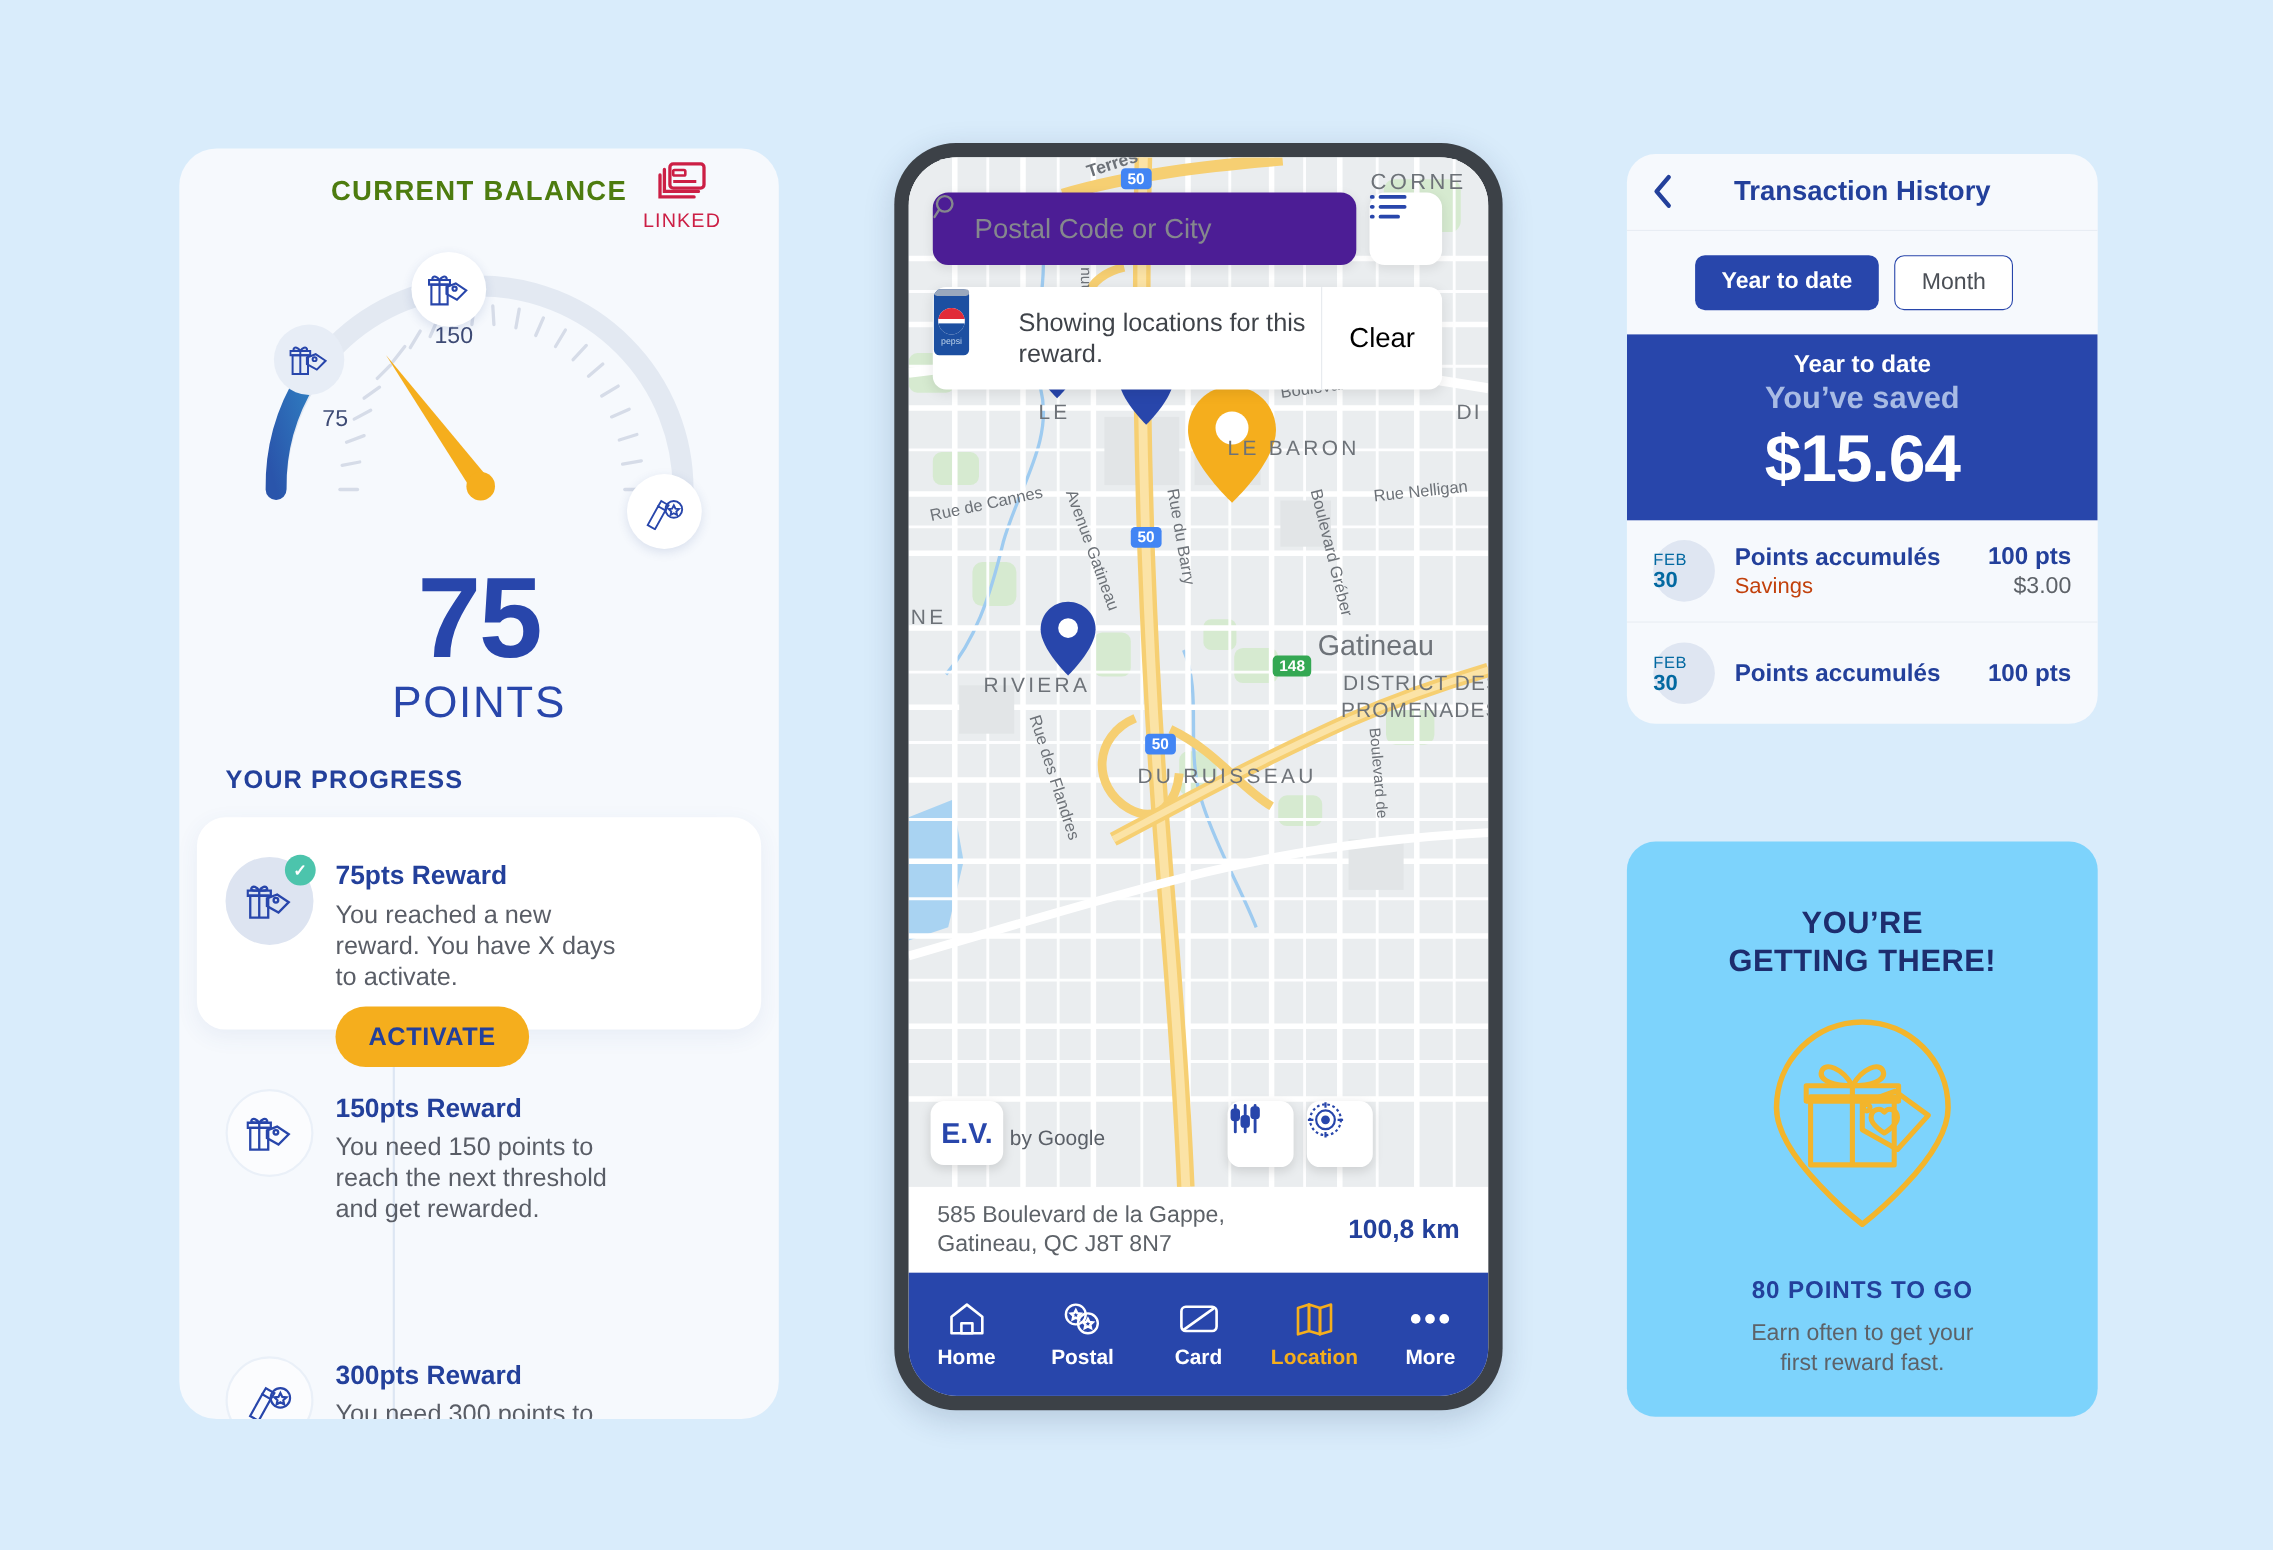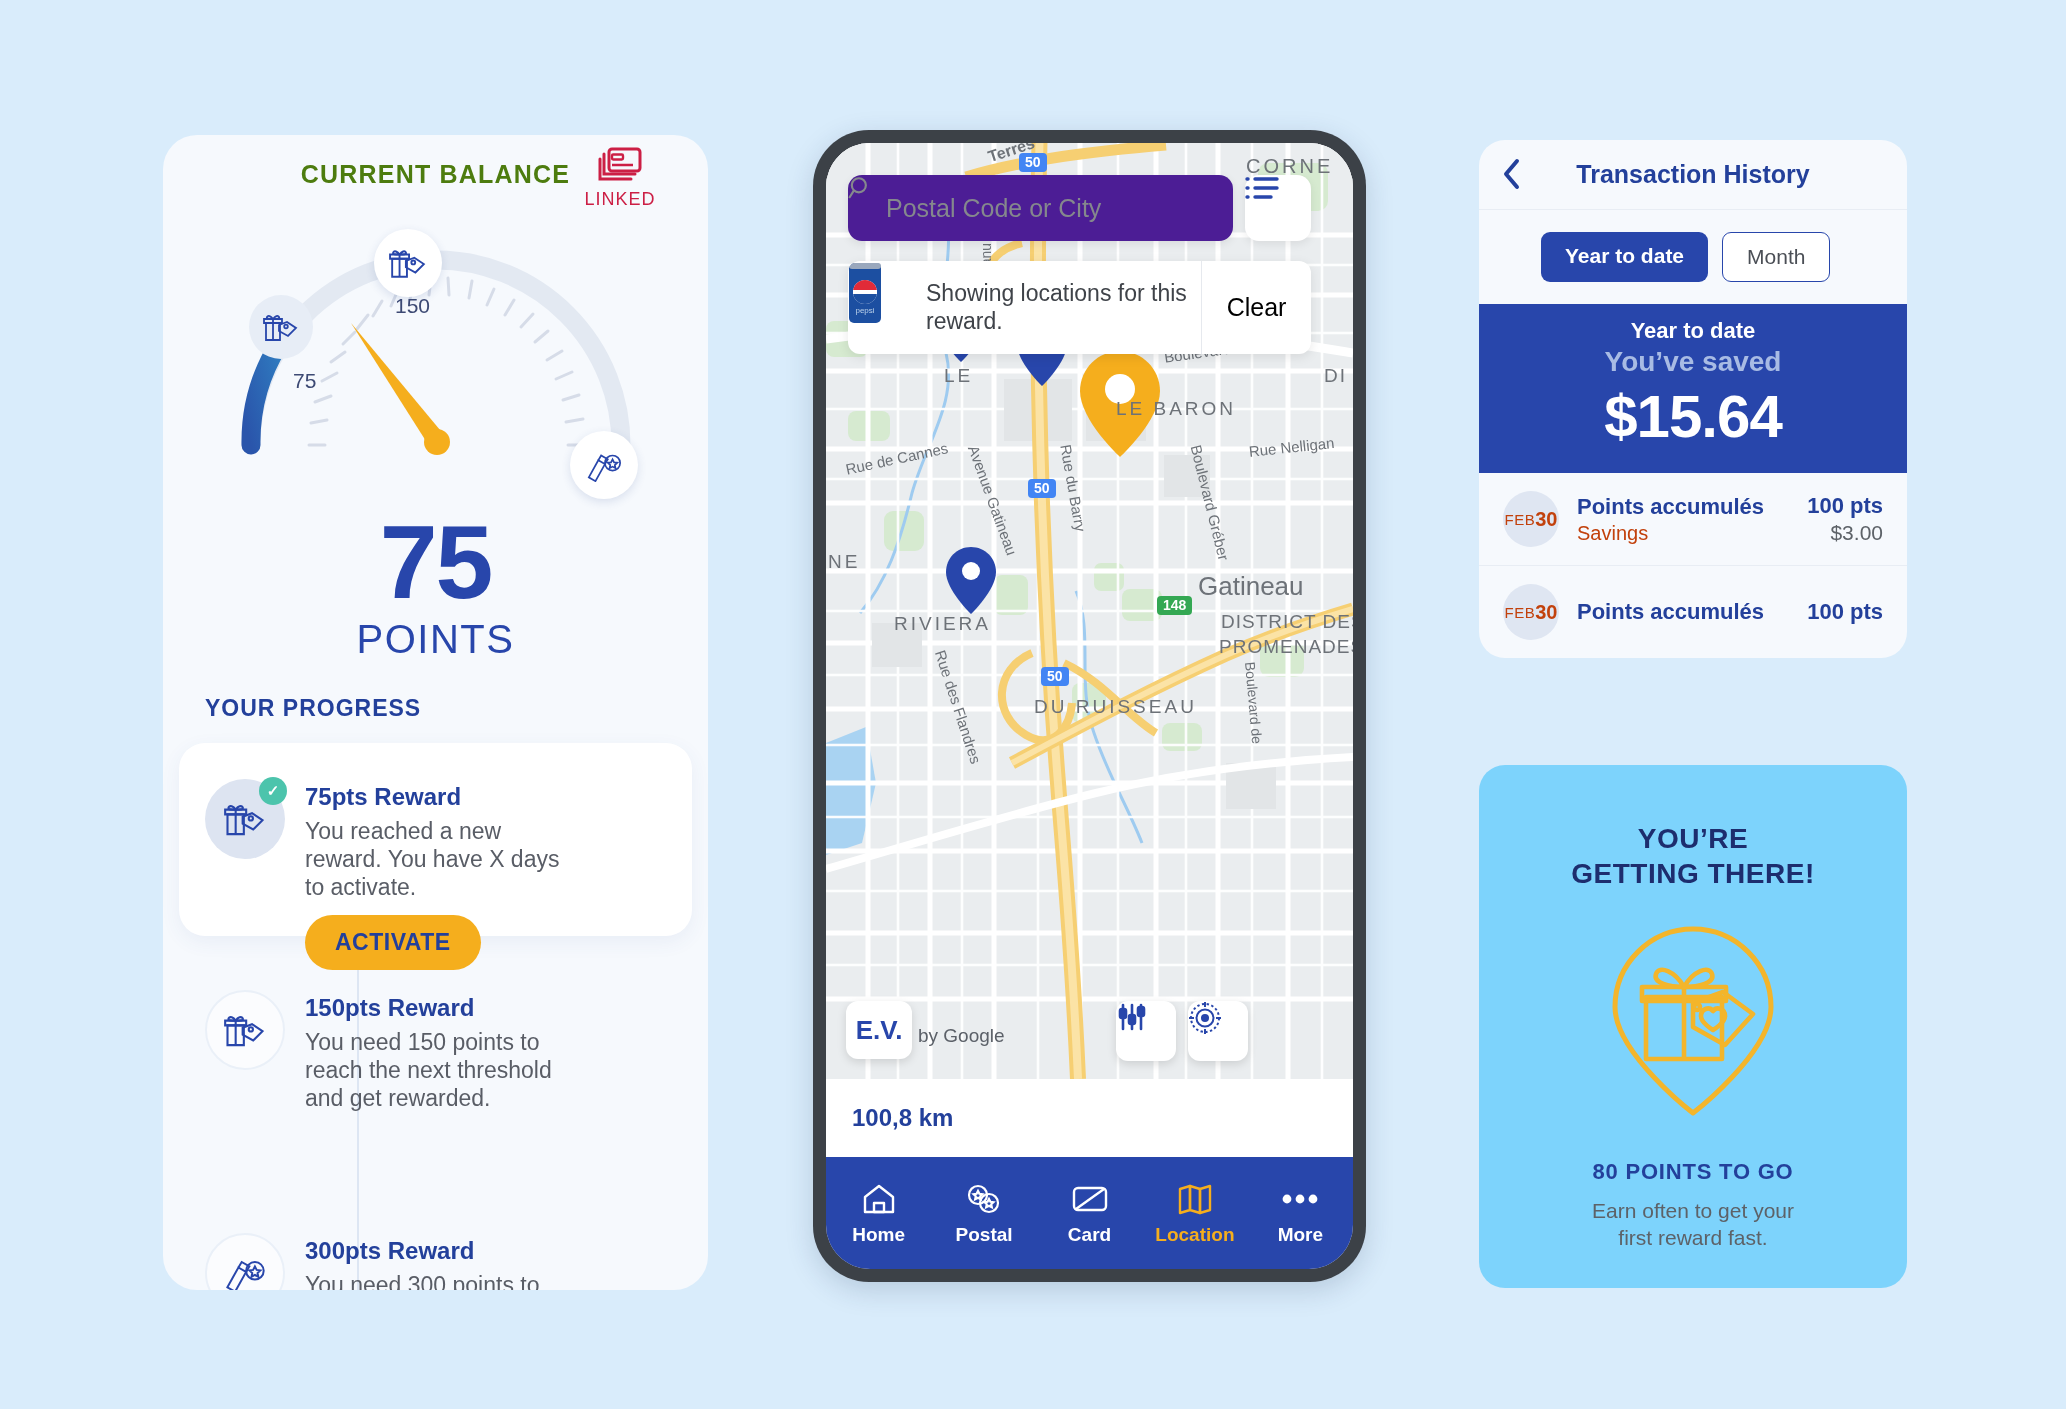--- a/index.html
+++ b/index.html
@@ -223,8 +223,8 @@
   }
   .tx-date {
     width: 56px; height: 56px; border-radius: 50%;
-    background: #dfe6f2; color: #c2410c;
-    display:flex; align-items:center; justify-content:center;
+    background: #dfe6f2; color: #0369a1;
+    display:flex; flex-direction:column; align-items:flex-start; justify-content:center;
     flex: 0 0 56px;
   }
   .tx-mon { font-size: 15px; letter-spacing: .5px; }

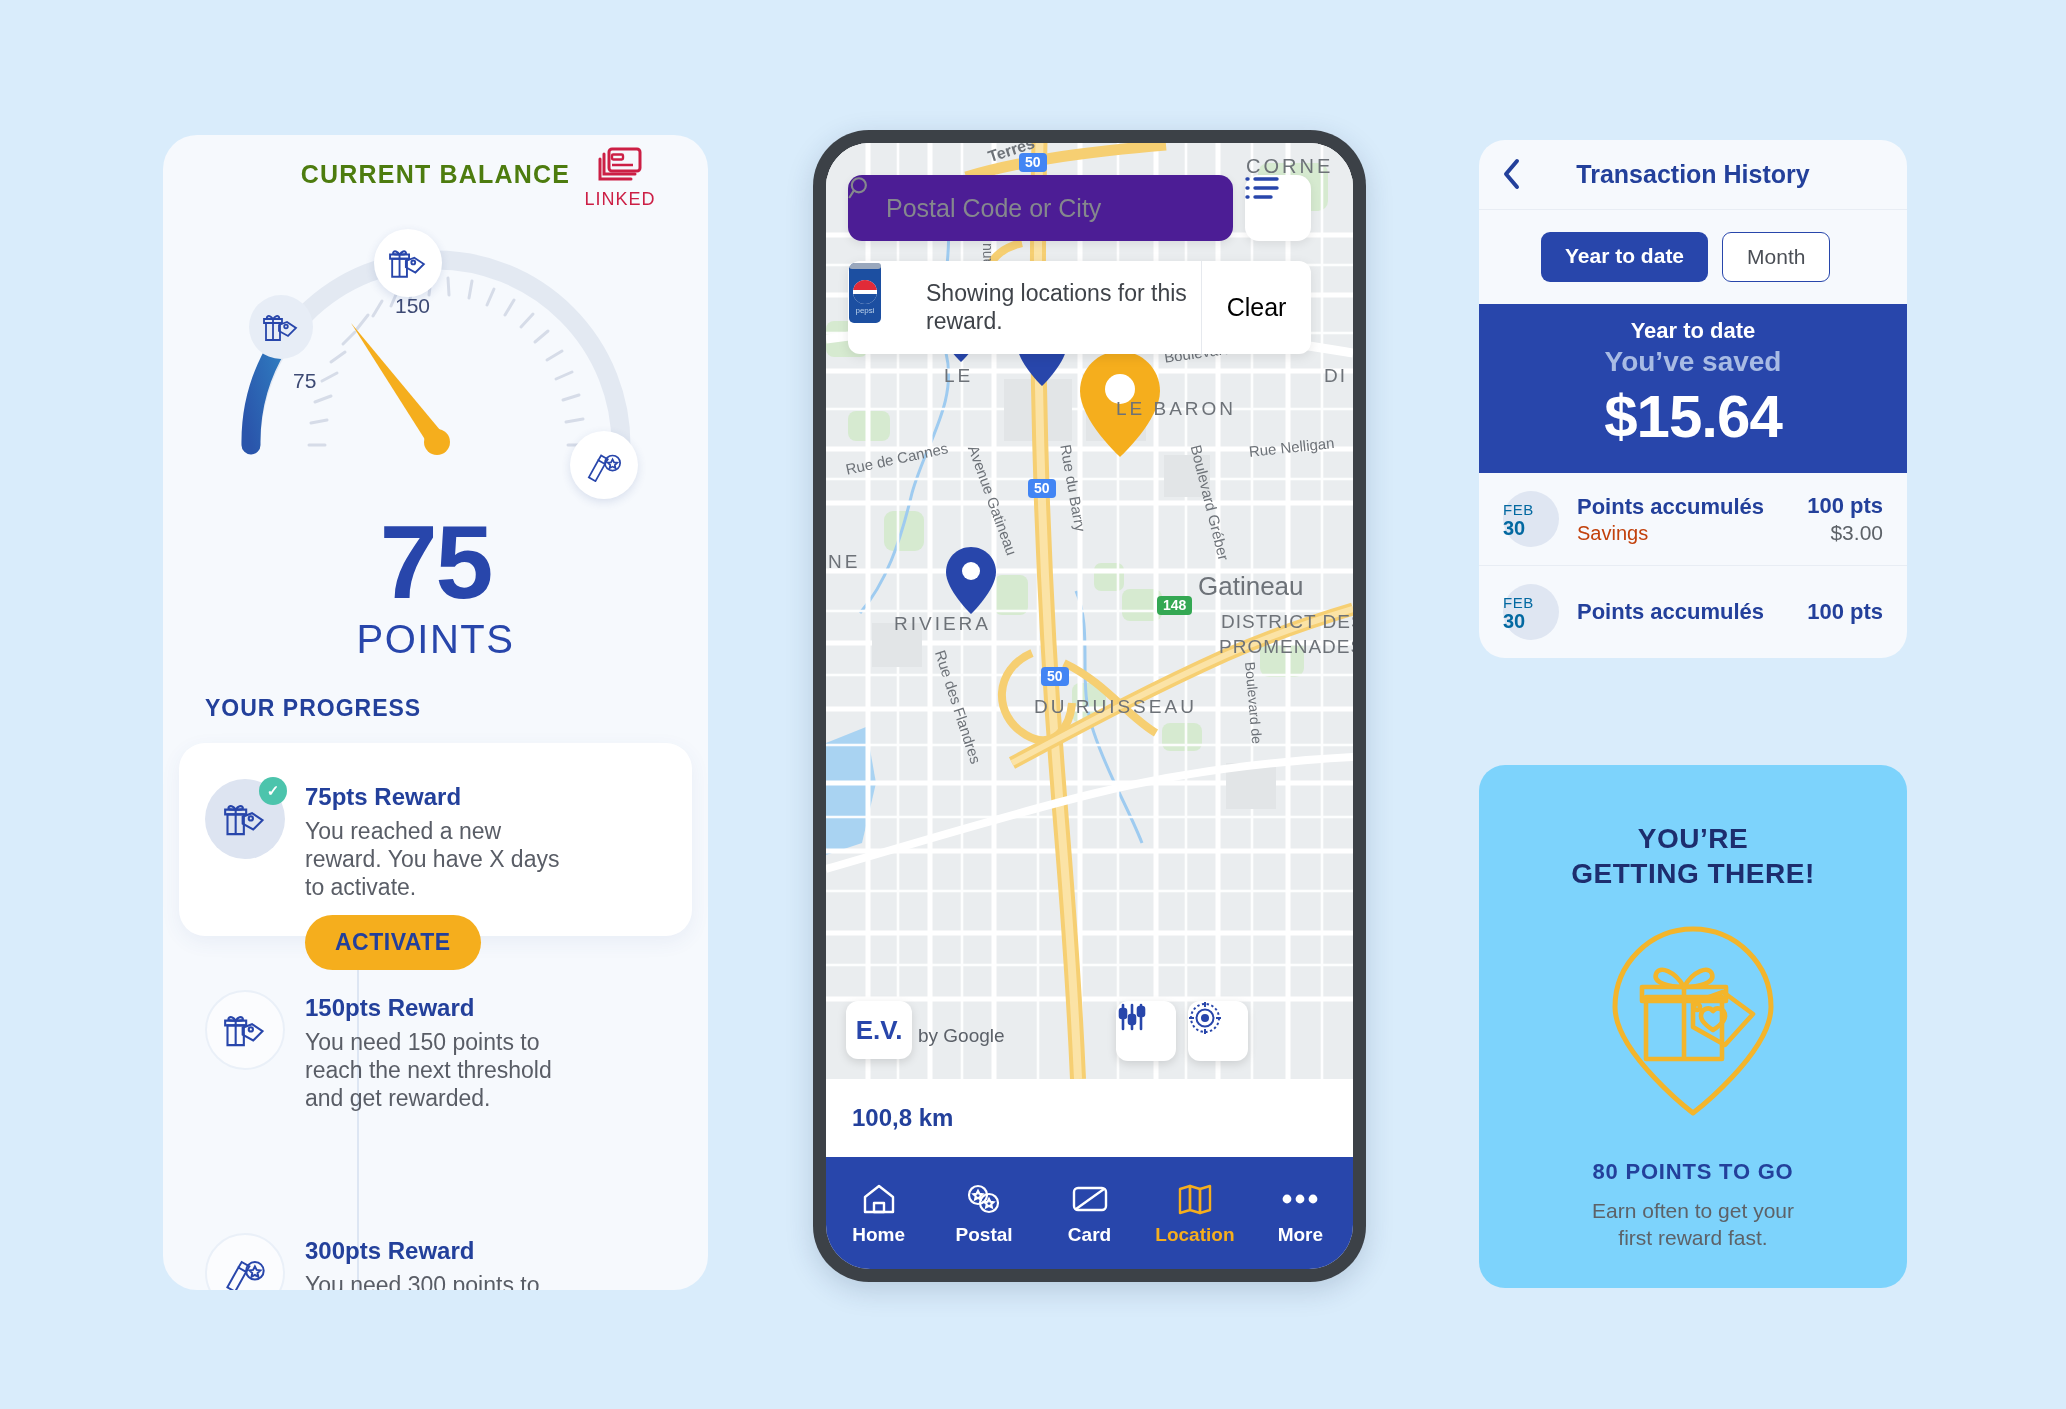--- a/index.html
+++ b/index.html
@@ -623,6 +623,10 @@
       </div>
 
       <div class="addr-bar">
+        <div class="addr-text">
+          <div>585 Boulevard de la Gappe,</div>
+          <div>Gatineau, QC J8T 8N7</div>
+        </div>
         <div class="addr-dist">100,8 km</div>
       </div>
 

